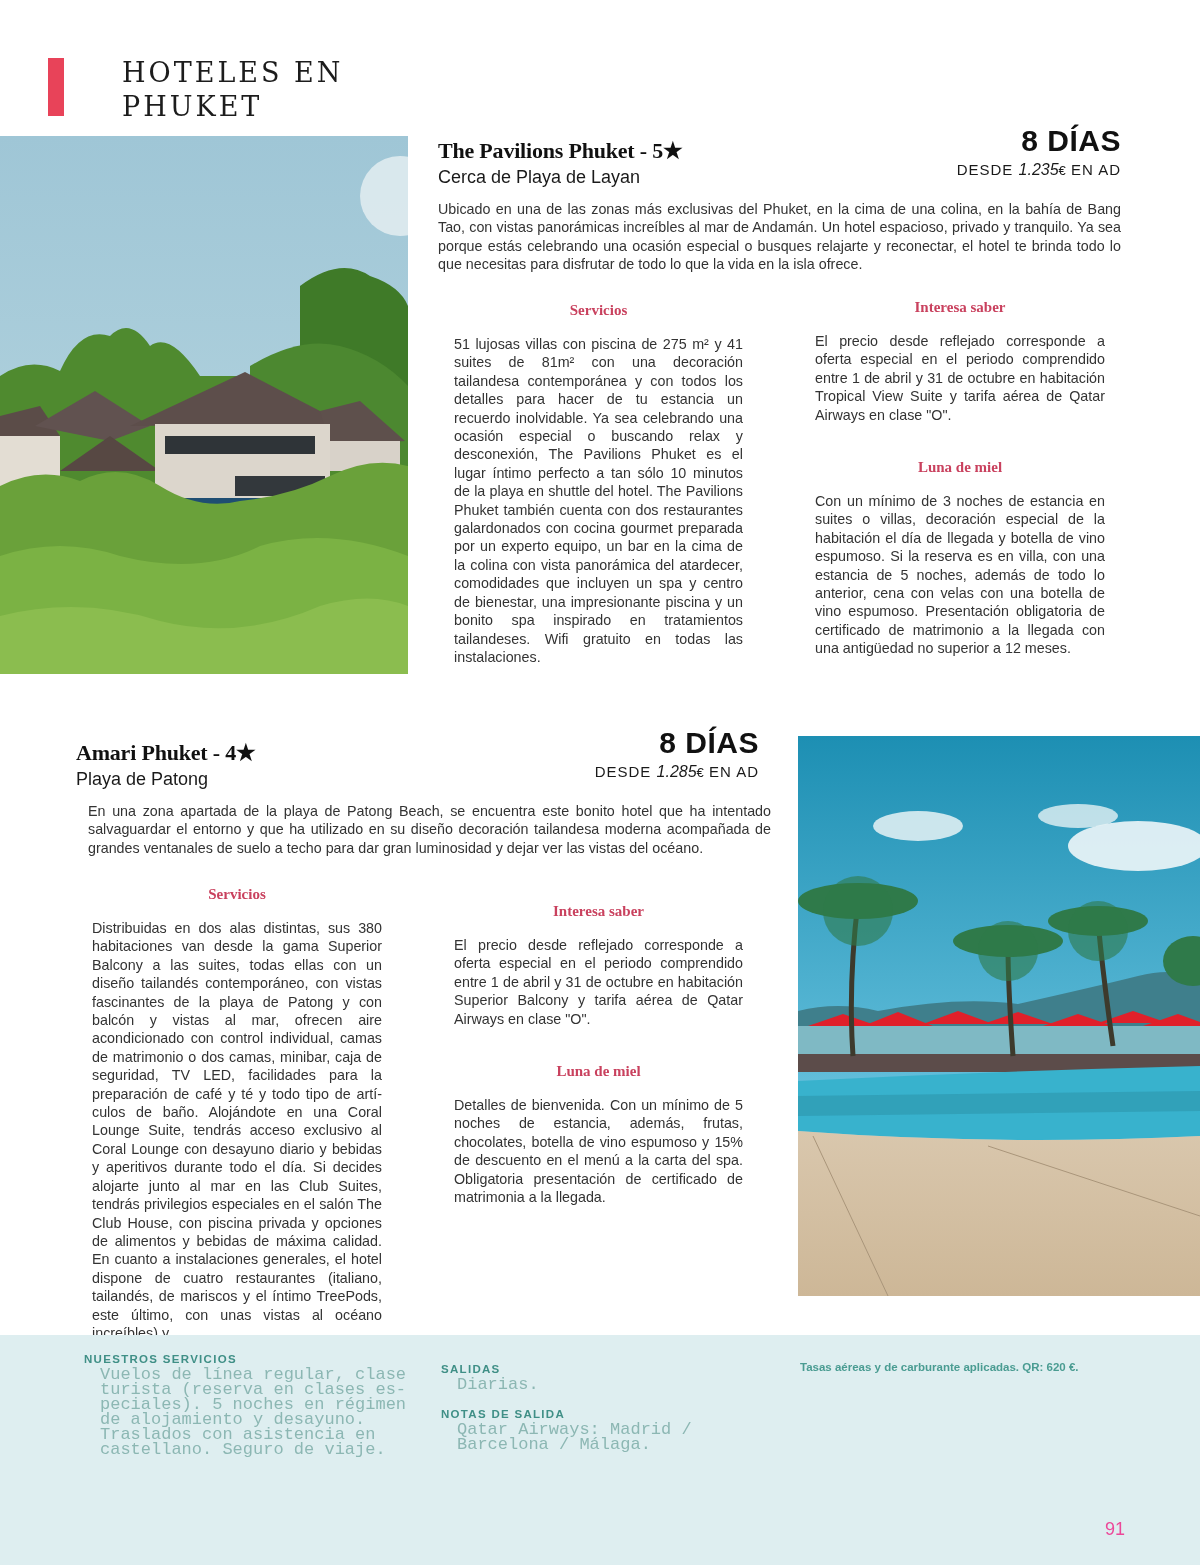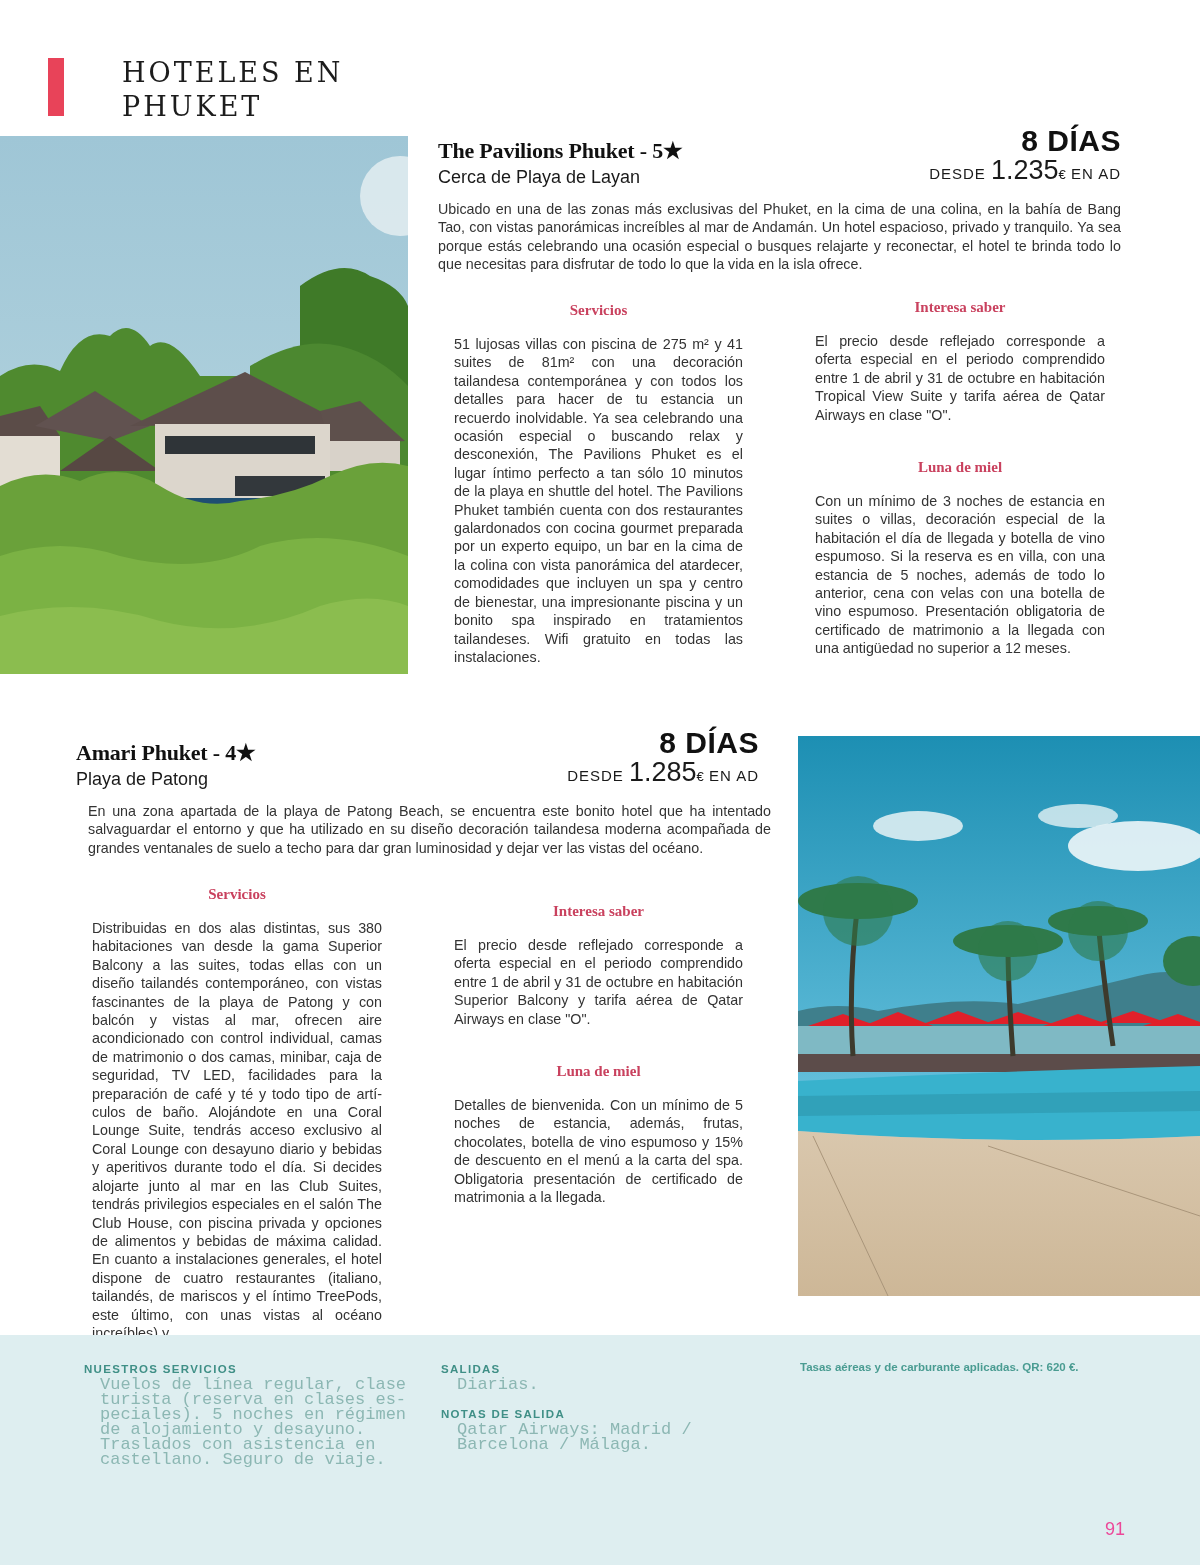--- a/index.html
+++ b/index.html
@@ -21,7 +21,7 @@
   .price-block { position: absolute; text-align: right; }
   .price-days { font-family: "Liberation Sans", sans-serif; font-weight: bold; font-size: 30px; letter-spacing: 0.5px; color: #111; line-height: 32px; }
   .price-line { font-family: "Liberation Sans", sans-serif; font-size: 15px; color: #1a1a1a; letter-spacing: 1px; line-height: 26px; }
-  .price-amount { font-size: 27px; letter-spacing: 0; }
+  .price-amount { font-size: 16px; letter-spacing: 0; font-style: italic; }
   .price-curr { font-size: 13px; letter-spacing: 0; }
 
   .intro { position: absolute; font-family: "Liberation Sans", sans-serif; font-size: 14.3px; line-height: 18.4px; color: #333; text-align: justify; }

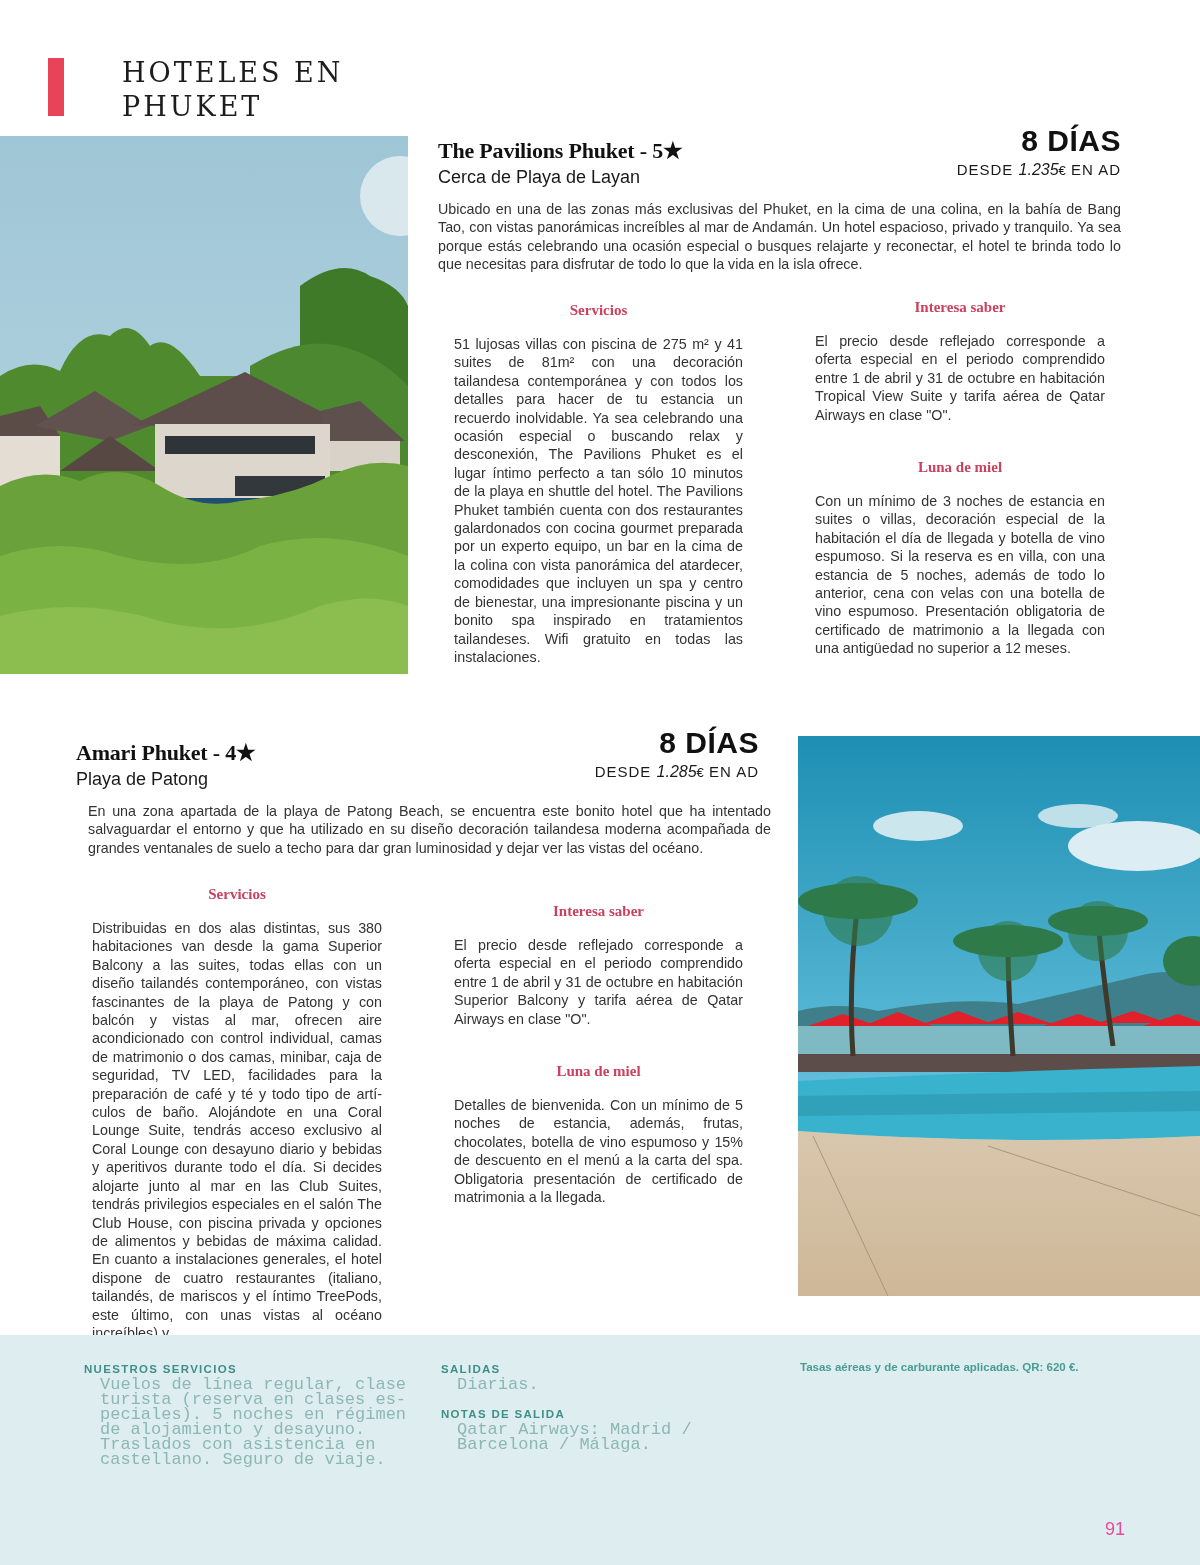--- a/index.html
+++ b/index.html
@@ -192,7 +192,7 @@
 </div>
 
 <div class="footer-band">
-  <div class="fb-col" style="left:84px;top:26px;width:330px;">
+  <div class="fb-col" style="left:84px;top:16px;width:330px;">
     <div class="fb-head">NUESTROS SERVICIOS</div>
     <div class="fb-text">Vuelos de línea regular, clase turista (reserva en clases es­peciales). 5 noches en régimen de alojamiento y desayuno. Traslados con asistencia en castellano. Seguro de viaje.</div>
   </div>

